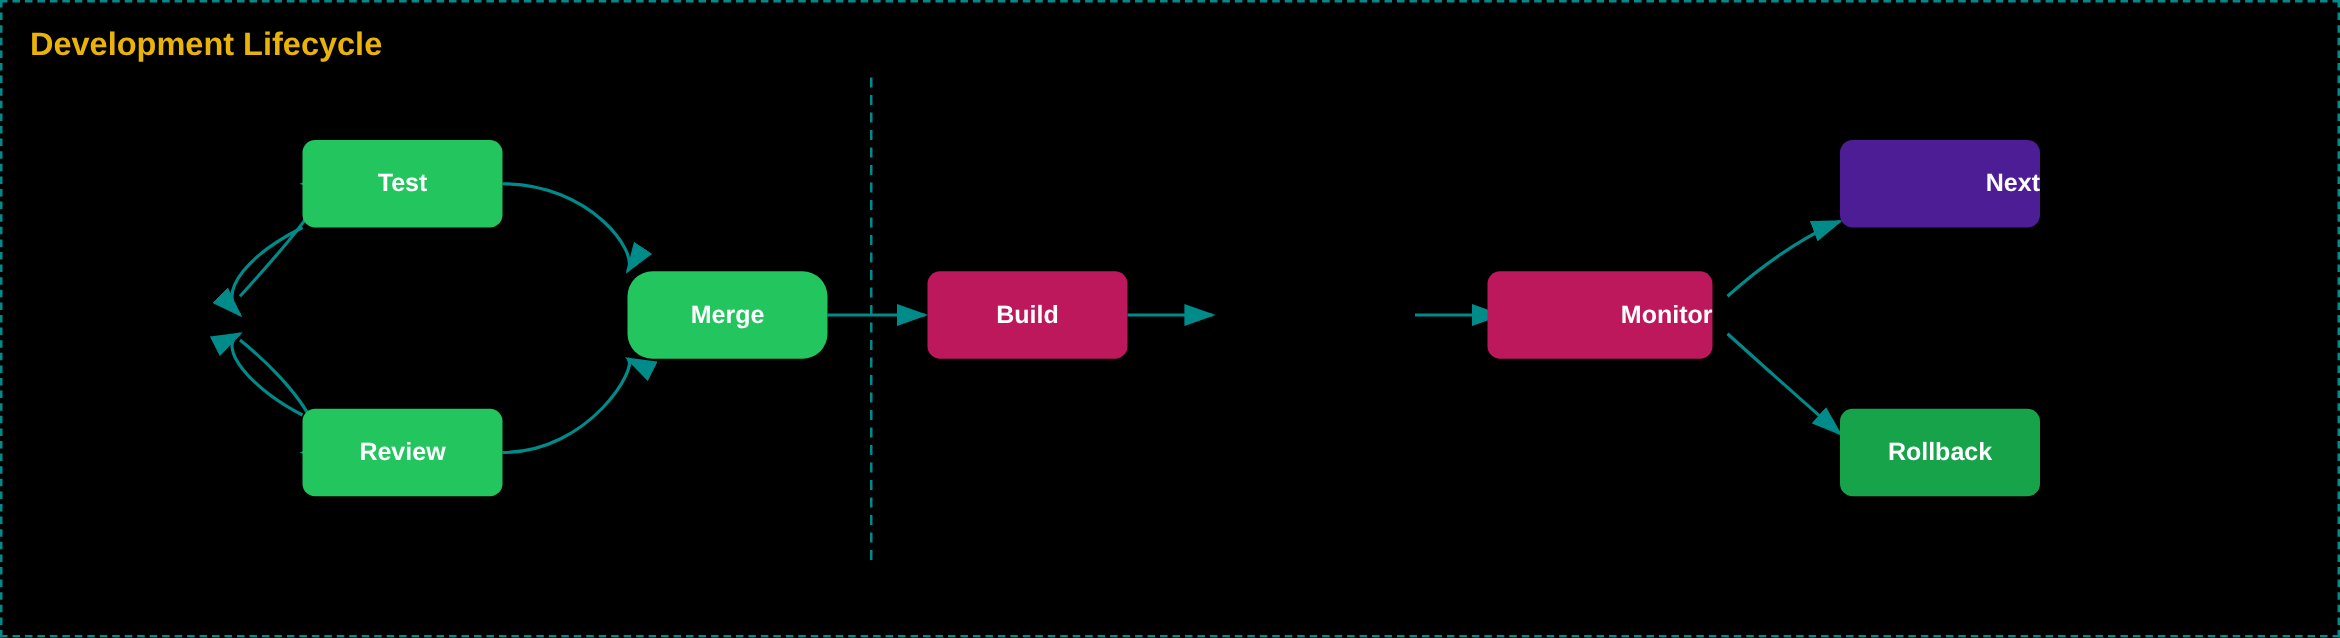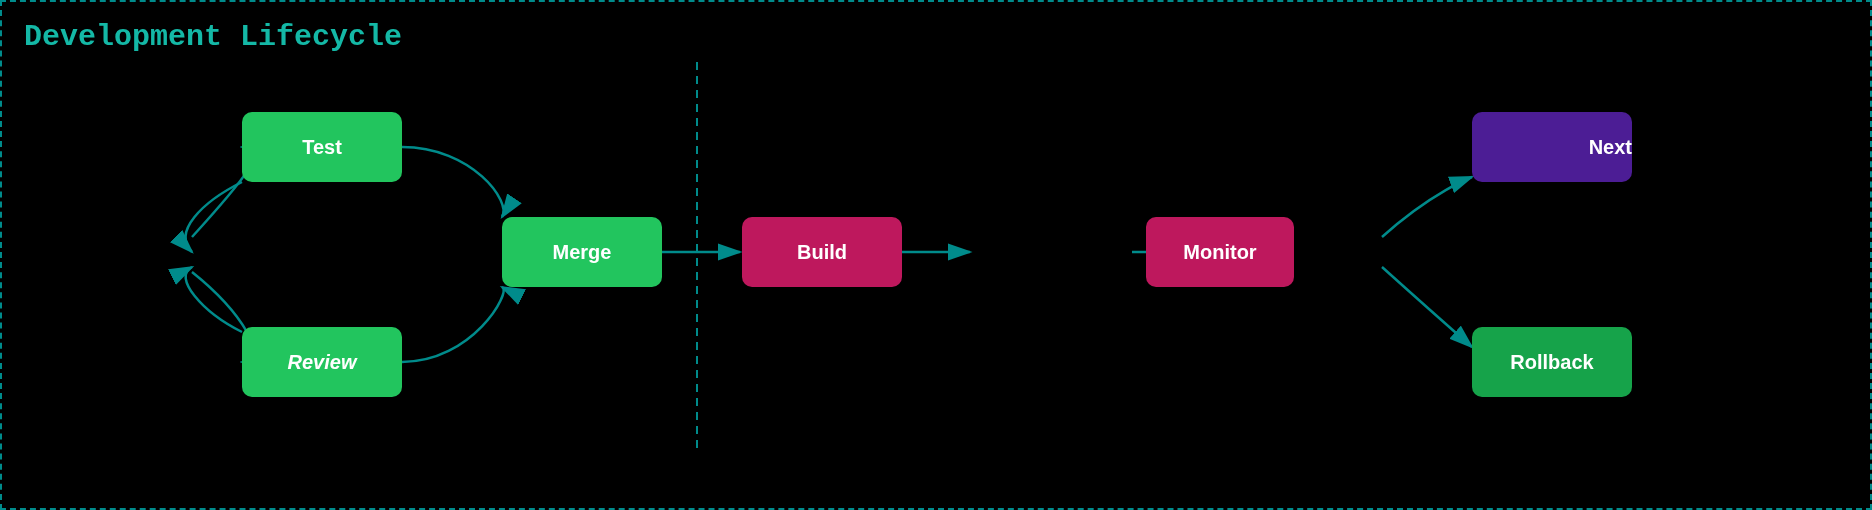--- a/index.html
+++ b/index.html
@@ -20,10 +20,9 @@
       position: absolute;
       top: 18px;
       left: 22px;
-      color: #14b8a6;
-      font-size: 30px;
+      color: #eab308;
+      font-size: 26px;
       font-weight: bold;
-      font-family: Liberation Mono, monospace;
     }
     
     .node {

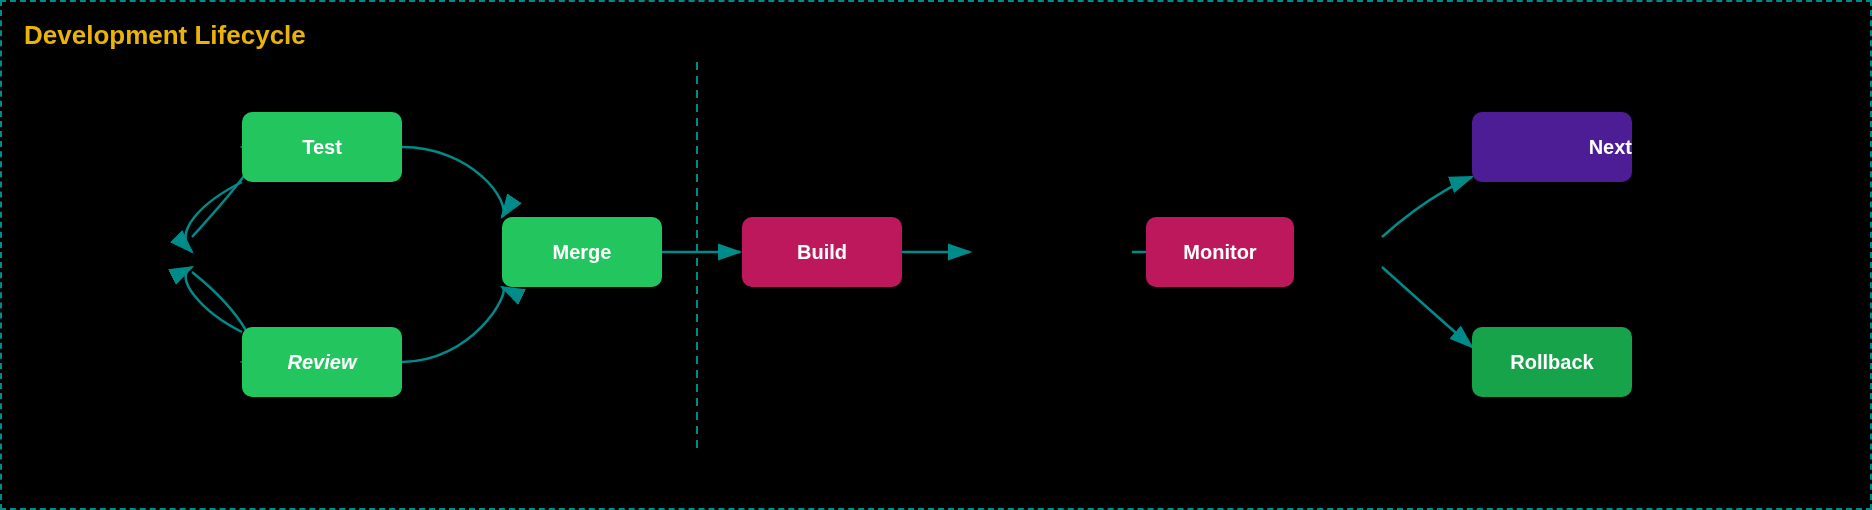--- a/index.html
+++ b/index.html
@@ -96,7 +96,7 @@
     <span>Review</span>
   </div>
 
-  <div class="node node-green" style="left:500px; top:215px; width:160px; height:70px;">
+  <div class="node node-green" style="left:500px; top:215px; width:160px; height:70px;border-radius:20px;">
     <span>Merge</span>
   </div>
 

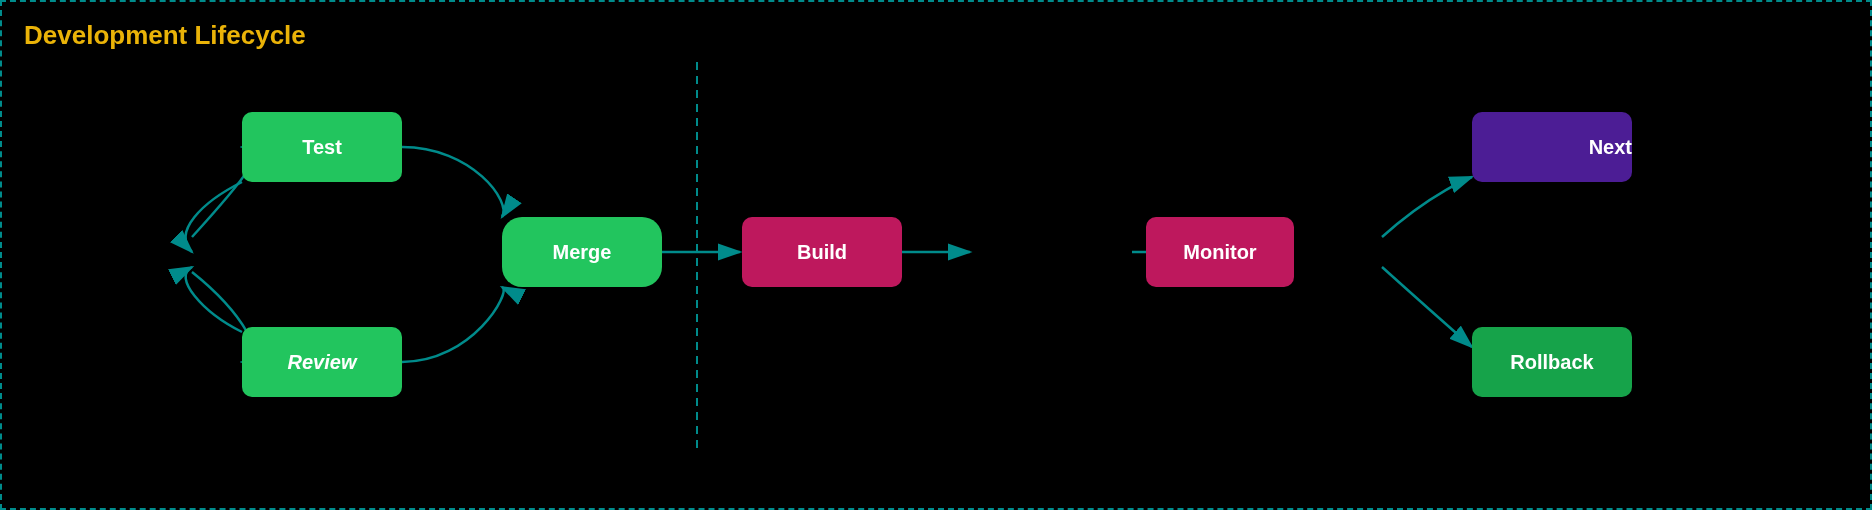--- a/index.html
+++ b/index.html
@@ -105,7 +105,7 @@
   </div>
 
 
-  <div class="node node-blue" style="left:1144px; top:215px; width:148px; height:70px;">
+  <div class="node node-blue" style="left:1188px; top:215px; width:180px; height:70px;justify-content:flex-end;">
     <span>Monitor</span>
   </div>
 

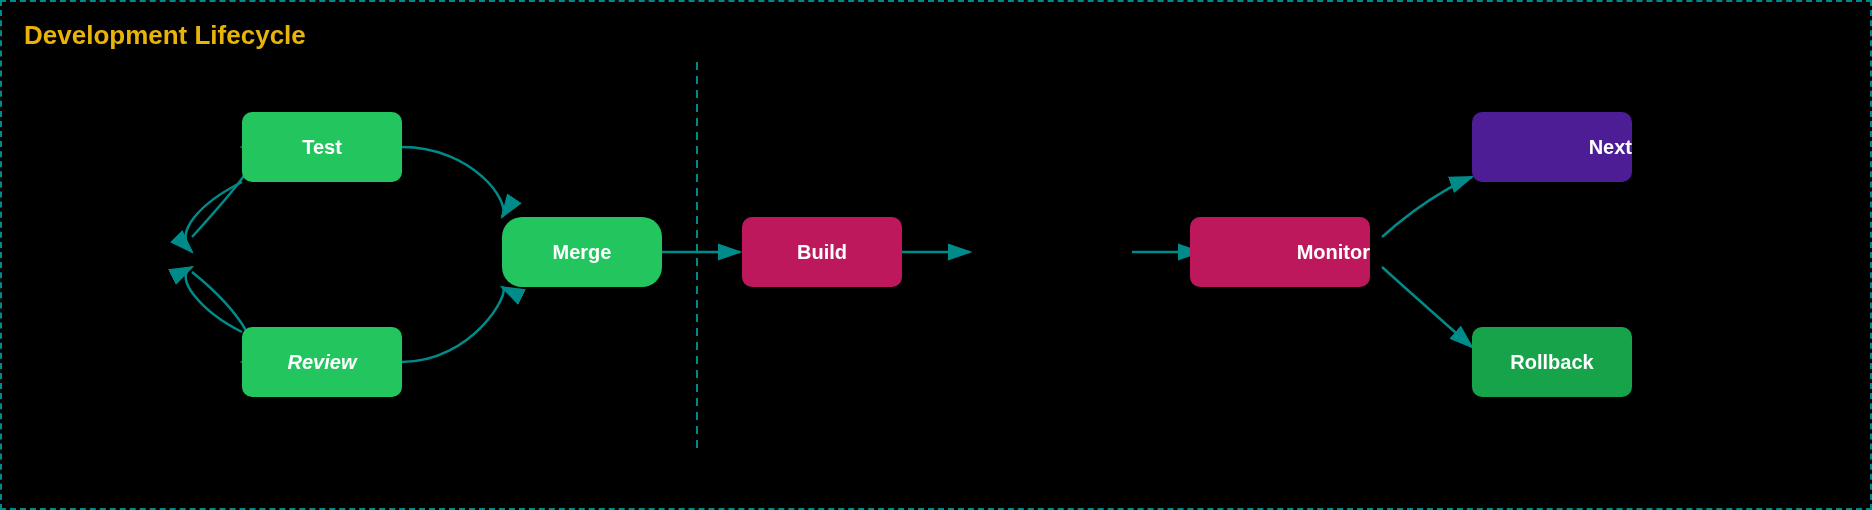--- a/index.html
+++ b/index.html
@@ -92,7 +92,7 @@
     <span>Test</span>
   </div>
 
-  <div class="node node-green" style="left:240px; top:325px; width:160px; height:70px;font-style:italic;">
+  <div class="node node-green" style="left:240px; top:325px; width:160px; height:70px;">
     <span>Review</span>
   </div>
 

